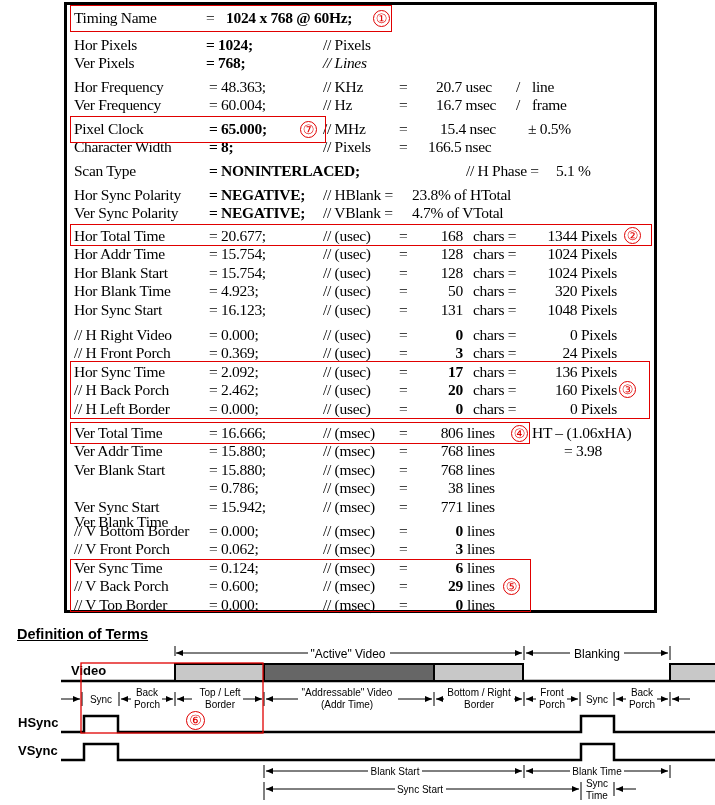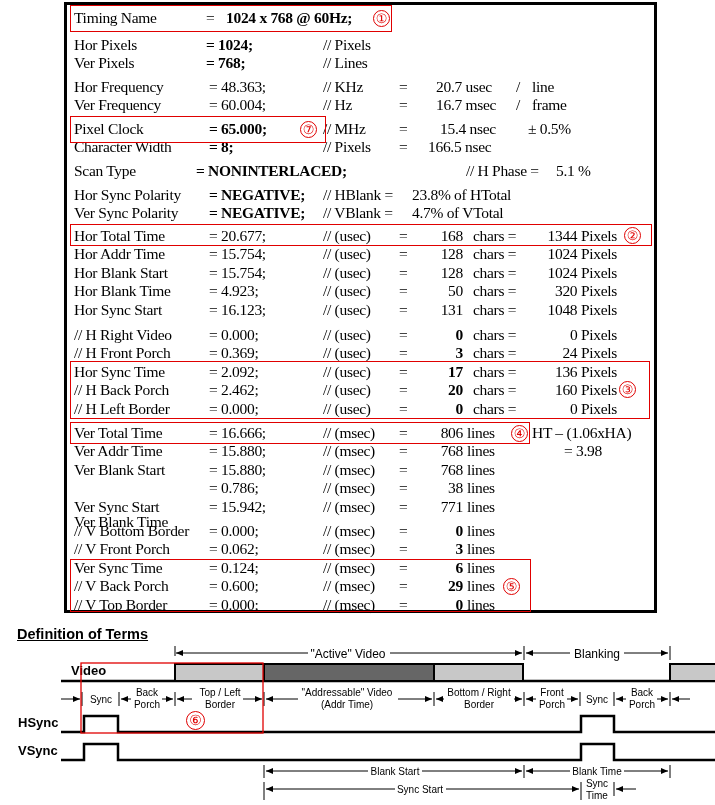--- a/index.html
+++ b/index.html
@@ -35,7 +35,7 @@
     <div class="row" style="top: 54px;">
       <span style="left: 74px;">Ver Pixels</span>
       <span class="b" style="left: 206px;">= 768;</span>
-      <span style="left: 323px;">// Lines</span>
+      <span style="left: 323px; font-style: italic;">// Lines</span>
     </div>
     <div class="row" style="top: 78px;">
       <span style="left: 74px;">Hor Frequency</span>

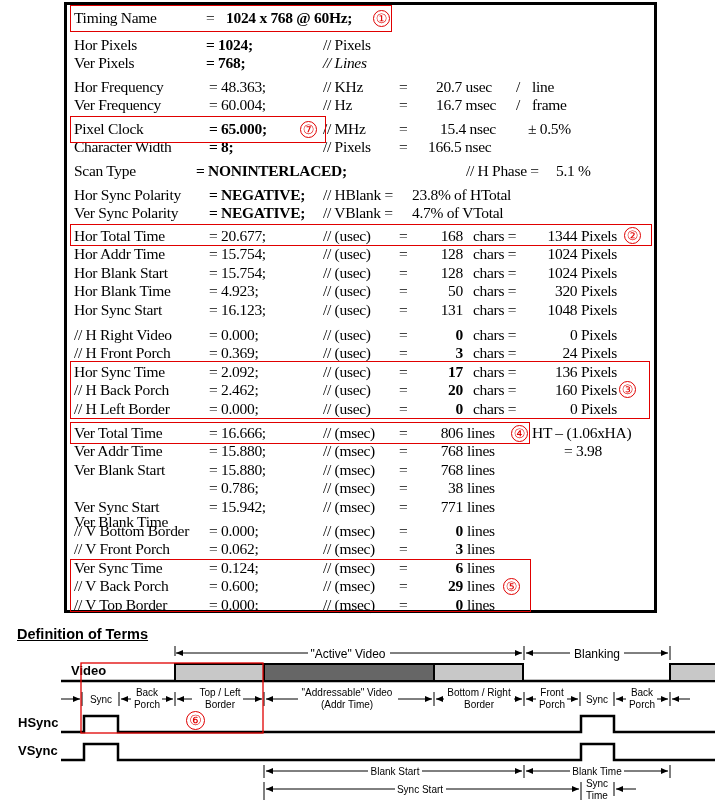--- a/index.html
+++ b/index.html
@@ -72,7 +72,7 @@
     </div>
     <div class="row" style="top: 162px;">
       <span style="left: 74px;">Scan Type</span>
-      <span class="b" style="left: 196px;">= NONINTERLACED;</span>
+      <span class="b" style="left: 209px;">= NONINTERLACED;</span>
       <span style="left: 466px;">// H Phase  =</span>
       <span style="left: 556px;">5.1 %</span>
     </div>

